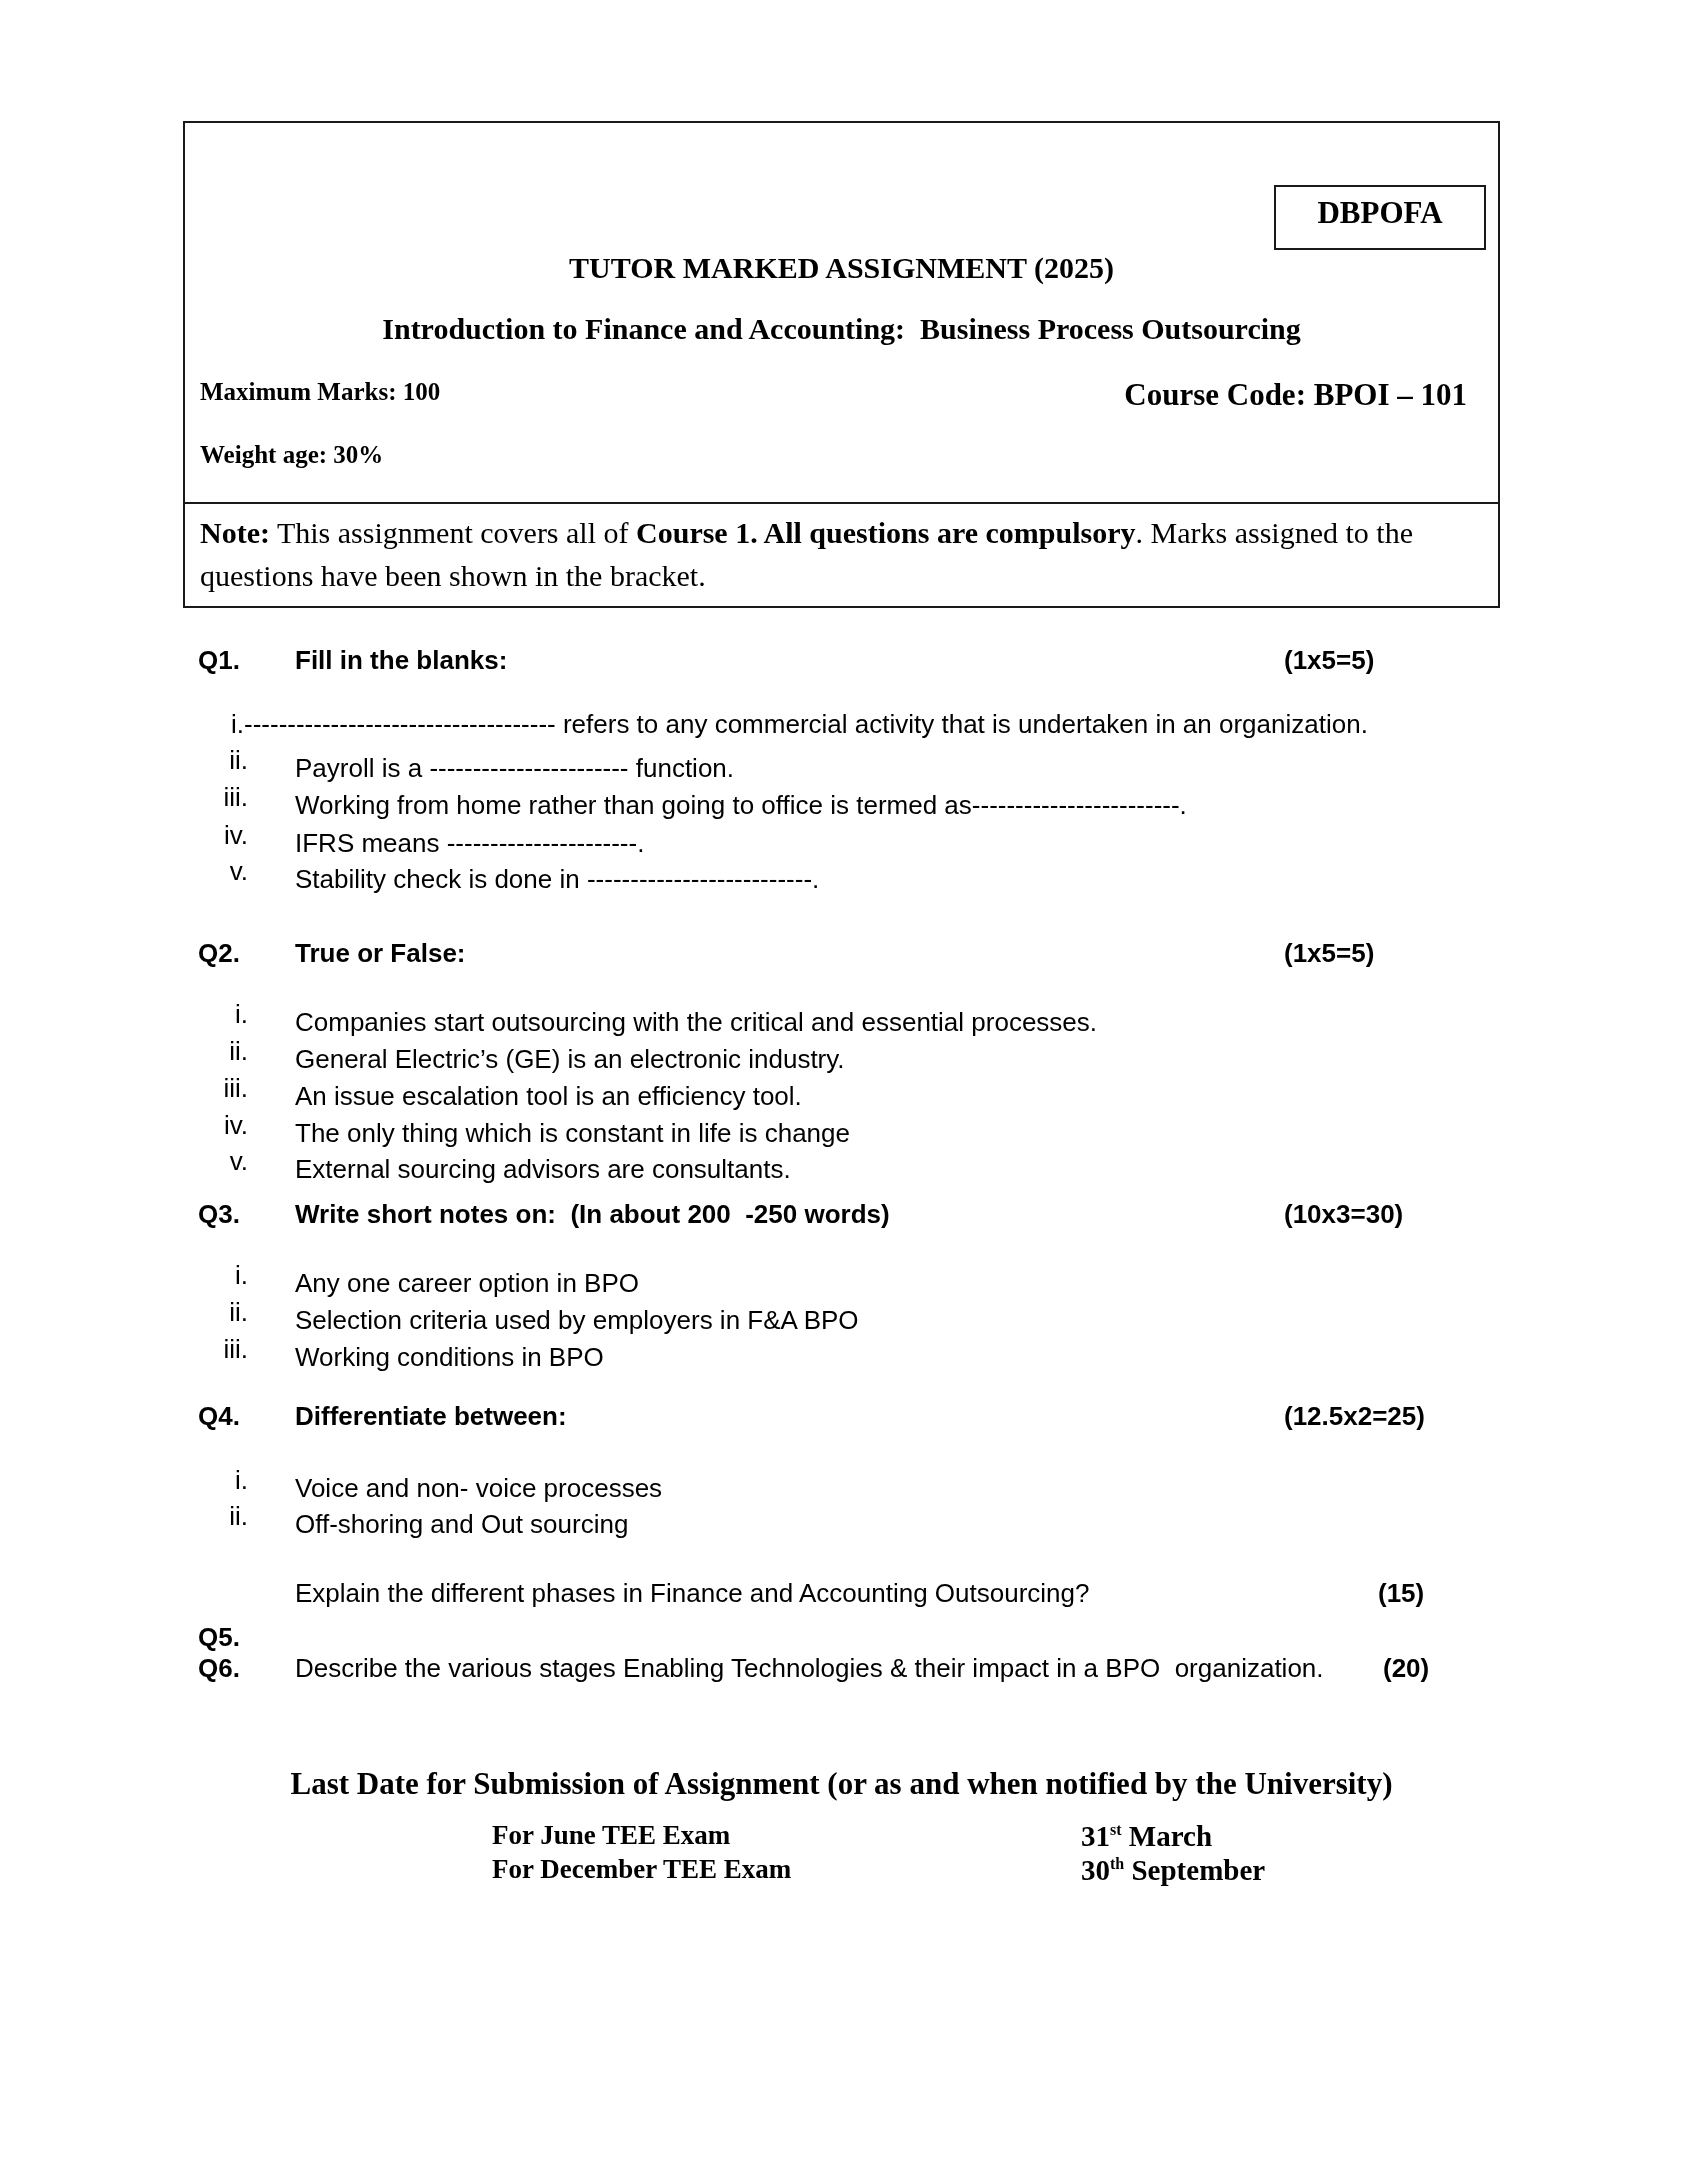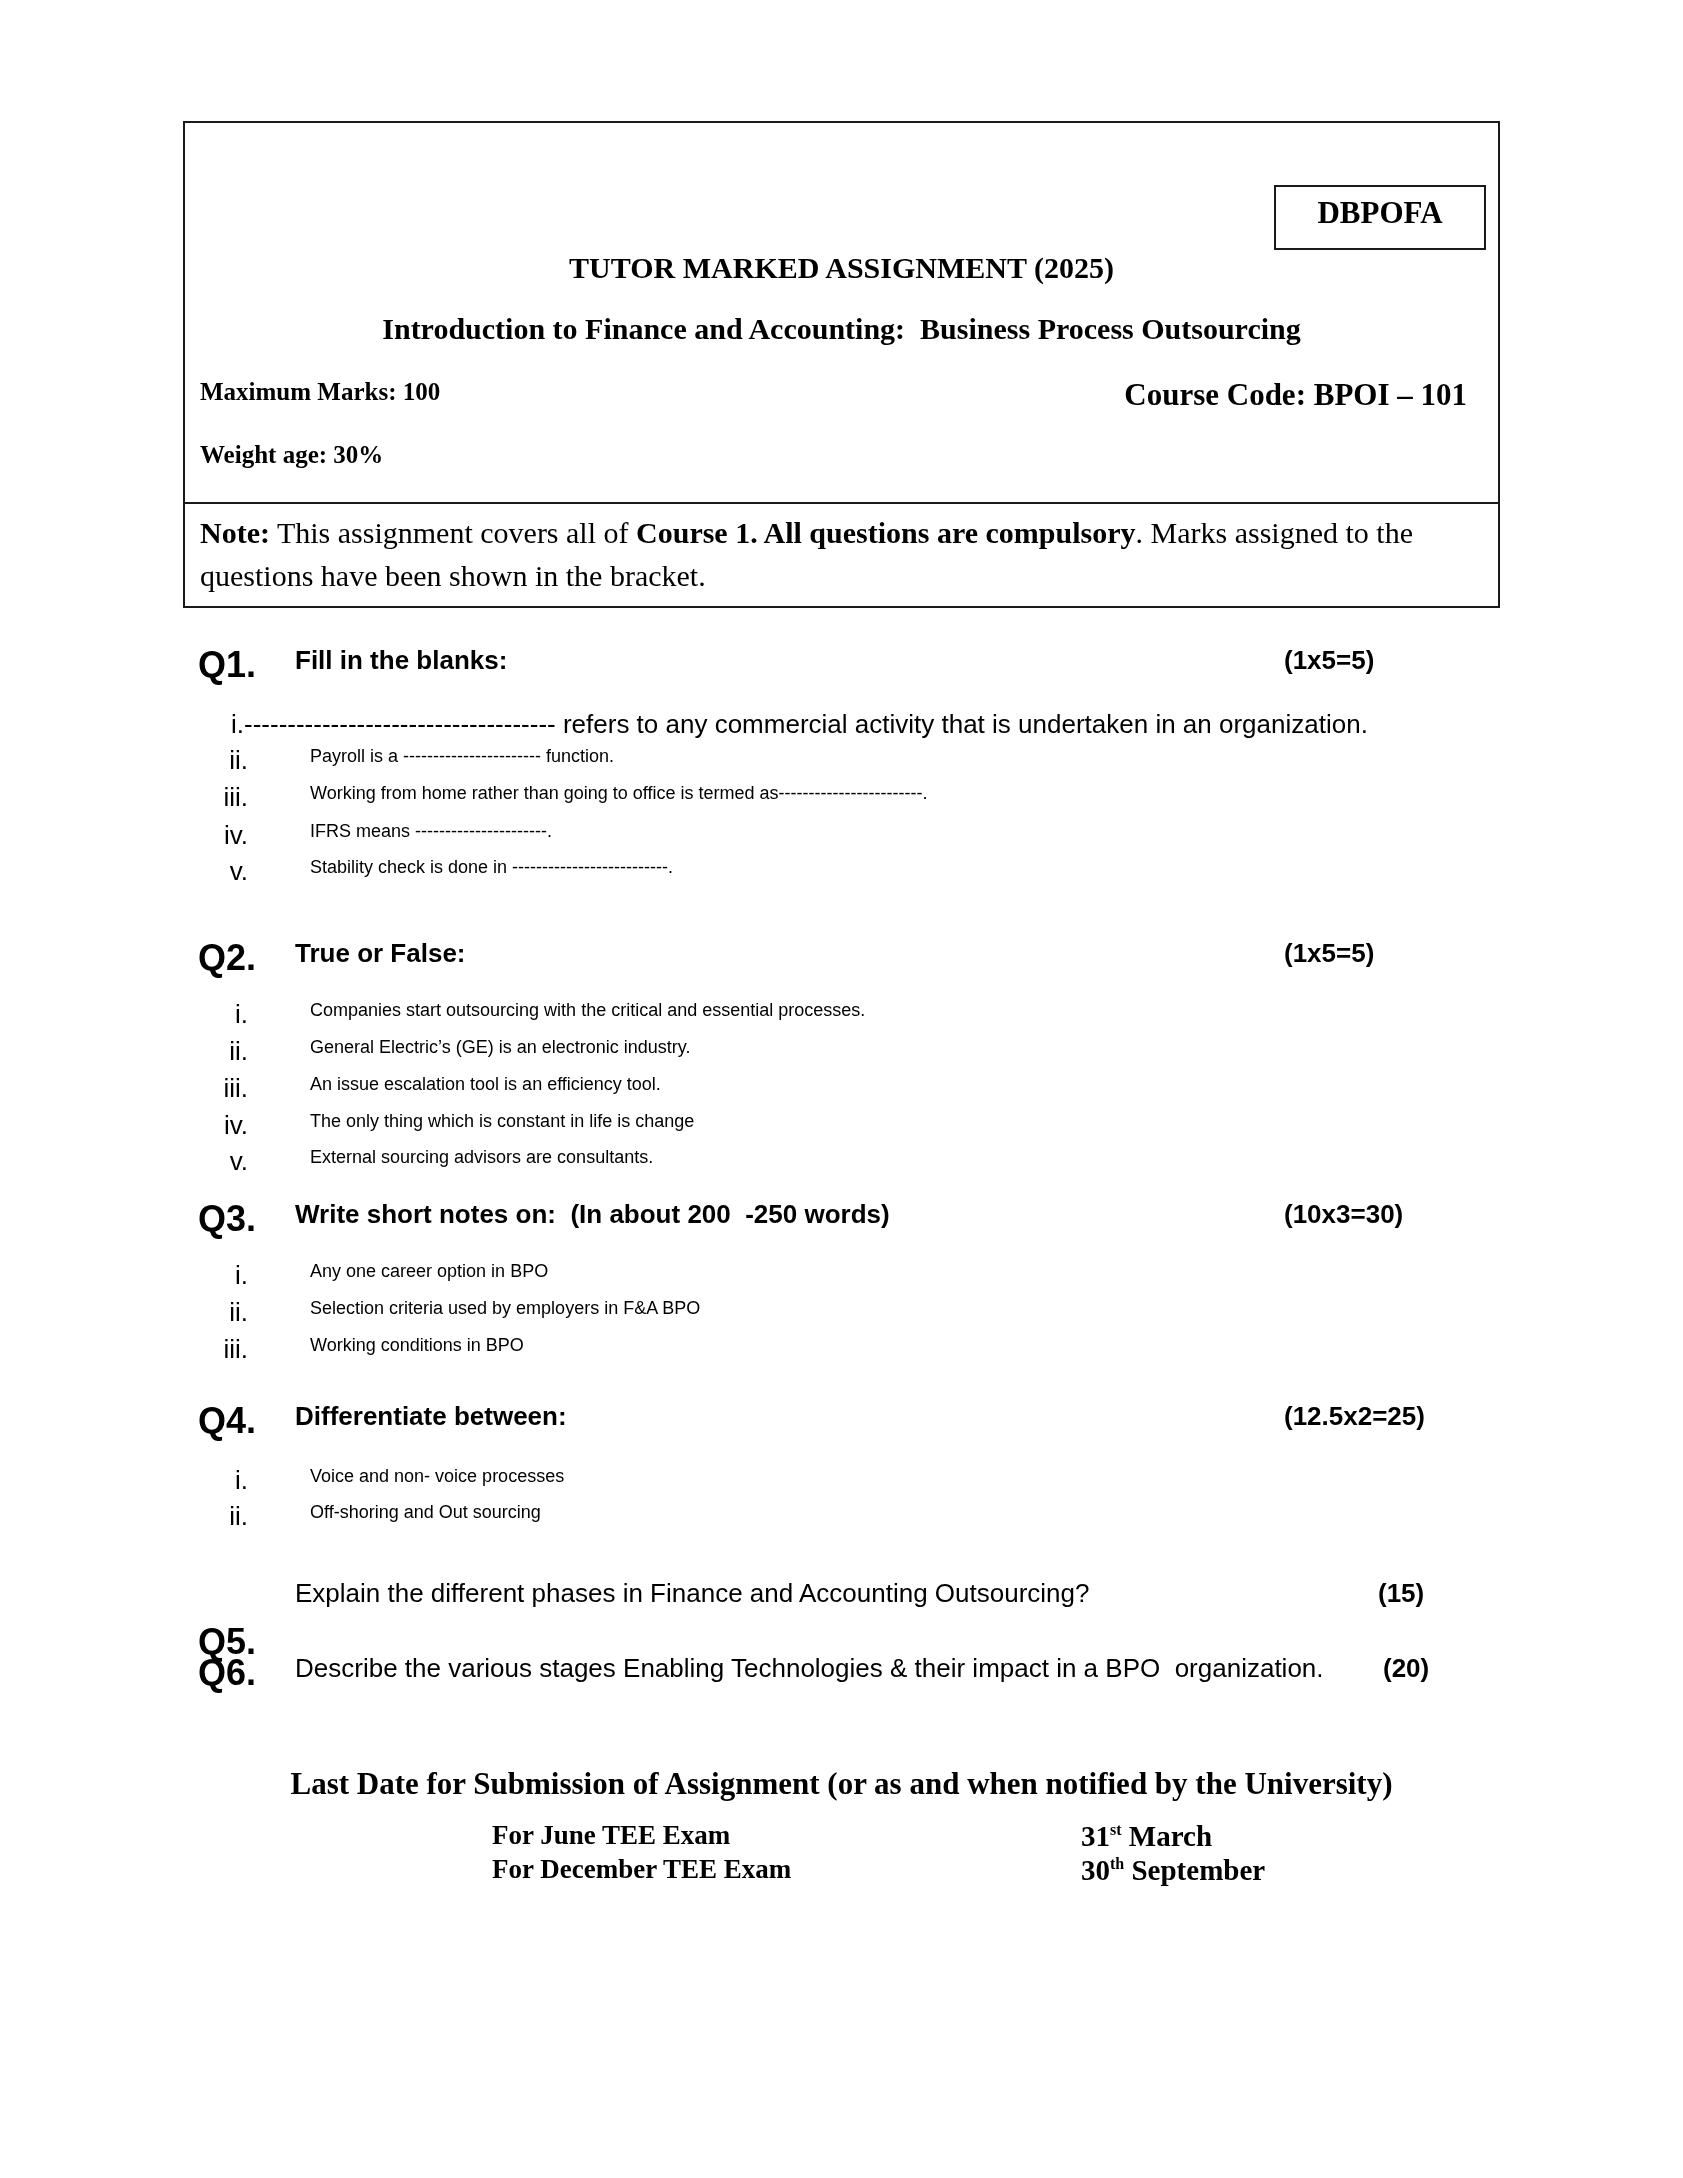--- a/index.html
+++ b/index.html
@@ -21,7 +21,7 @@
   .note { position: absolute; left: 200px; top: 503px; width: 1287px; font-size: 30px; line-height: 43px; padding-top: 8px; }
   .note b { font-weight: bold; }
 
-  .qnum { left: 198px; font-size: 36px; font-weight: bold; }
+  .qnum { left: 198px; font-size: 26px; font-weight: bold; }
   .qtext { left: 295px; font-size: 26px; text-align: right; }
   .qhead { font-weight: bold; }
   .marks { left: 1284px; font-size: 26px; font-weight: bold; }

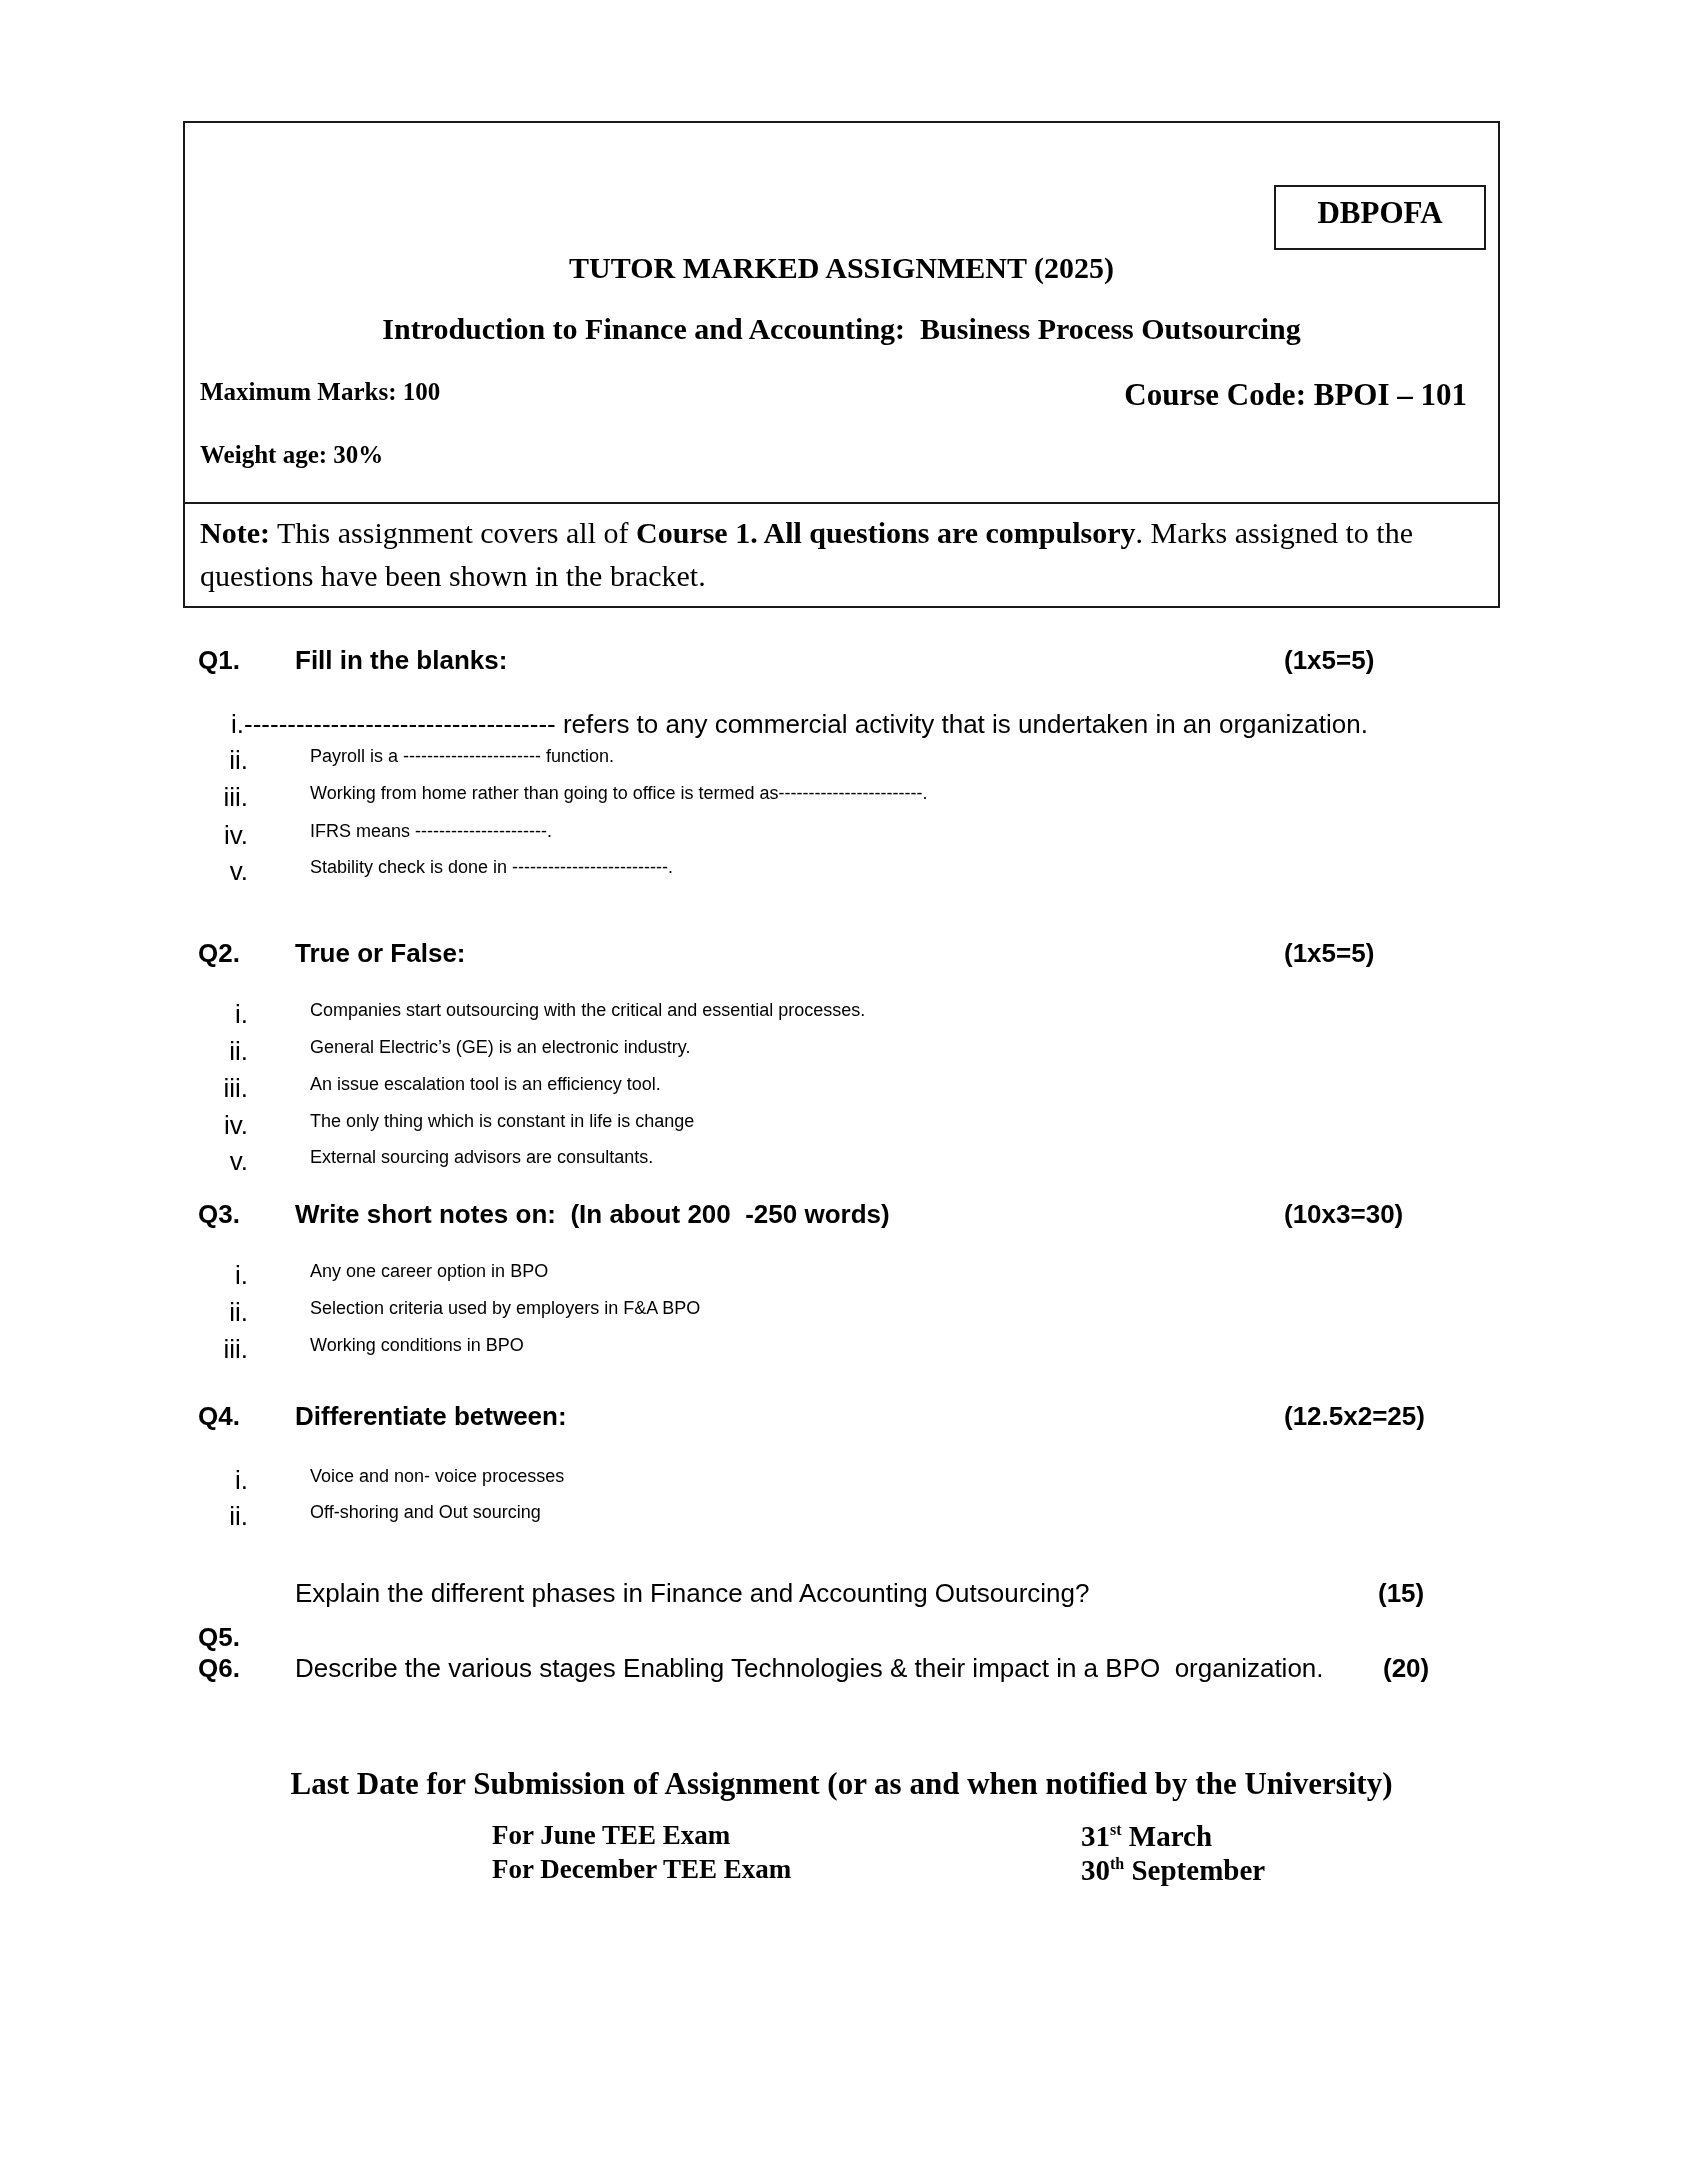--- a/index.html
+++ b/index.html
@@ -26,7 +26,7 @@
   .qhead { font-weight: bold; }
   .marks { left: 1284px; font-size: 26px; font-weight: bold; }
   .roman { width: 248px; left: 0; font-size: 26px; text-align: right; }
-  .item { left: 310px; font-size: 18px; }
+  .item { left: 295px; font-size: 26px; margin-top: 8px; }
 
   .footer-title { left: 0; width: 1683px; text-align: center; top: 1768px; font-size: 31px; font-weight: bold; }
   .footer-left { left: 492px; font-size: 27px; font-weight: bold; }

